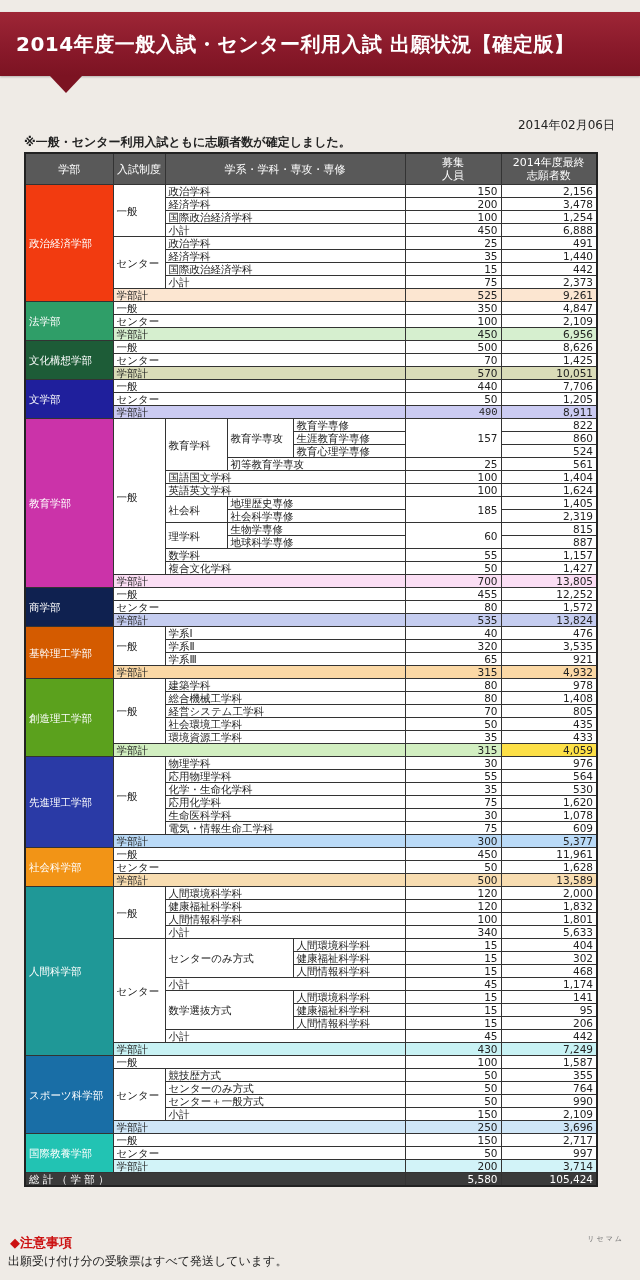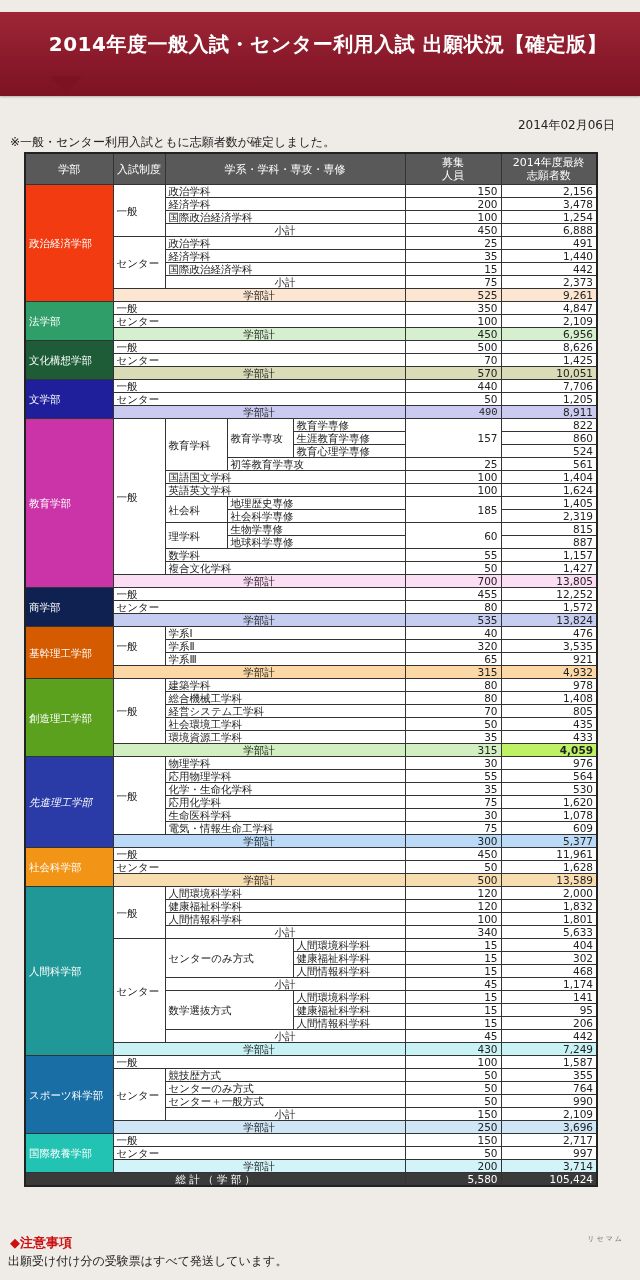--- a/index.html
+++ b/index.html
@@ -10,10 +10,9 @@
     color:#222;
   }
   .banner{
-    position:absolute;top:12px;left:0;width:640px;height:84px;
+    position:absolute;top:12px;left:0;width:640px;height:64px;
     background:linear-gradient(180deg,#9e2636 0%,#8a1a2b 55%,#7c1322 100%);
     box-shadow:0 1px 2px rgba(0,0,0,.25);
-    text-align:center;
   }
   .banner .title{
     color:#fff;font-size:20px;font-weight:bold;margin:0;

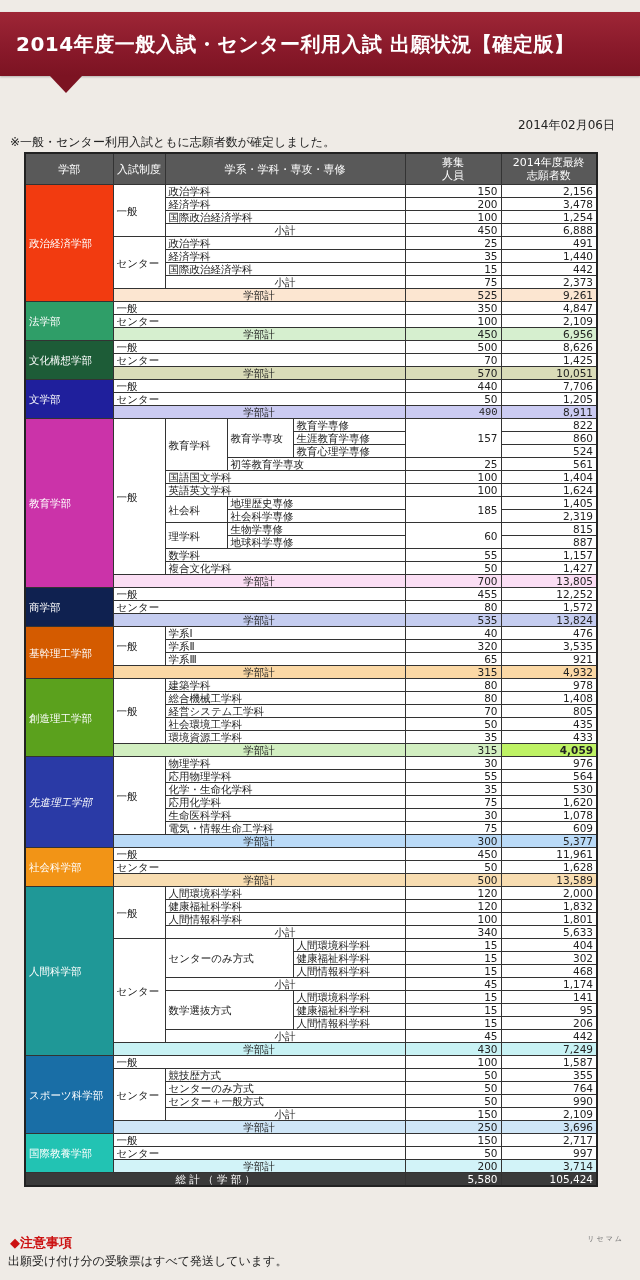--- a/index.html
+++ b/index.html
@@ -24,7 +24,7 @@
     border-top:17px solid #7c1322;
   }
   .pub-date{position:absolute;top:117px;right:25px;font-size:12px;color:#222;}
-  .note{position:absolute;top:134px;left:10px;font-size:12px;color:#222;}
+  .note{position:absolute;top:134px;left:24px;font-size:12px;color:#222;font-weight:bold;}
   table.apply-table{
     position:absolute;top:152px;left:24px;width:572px;
     border-collapse:collapse;table-layout:fixed;

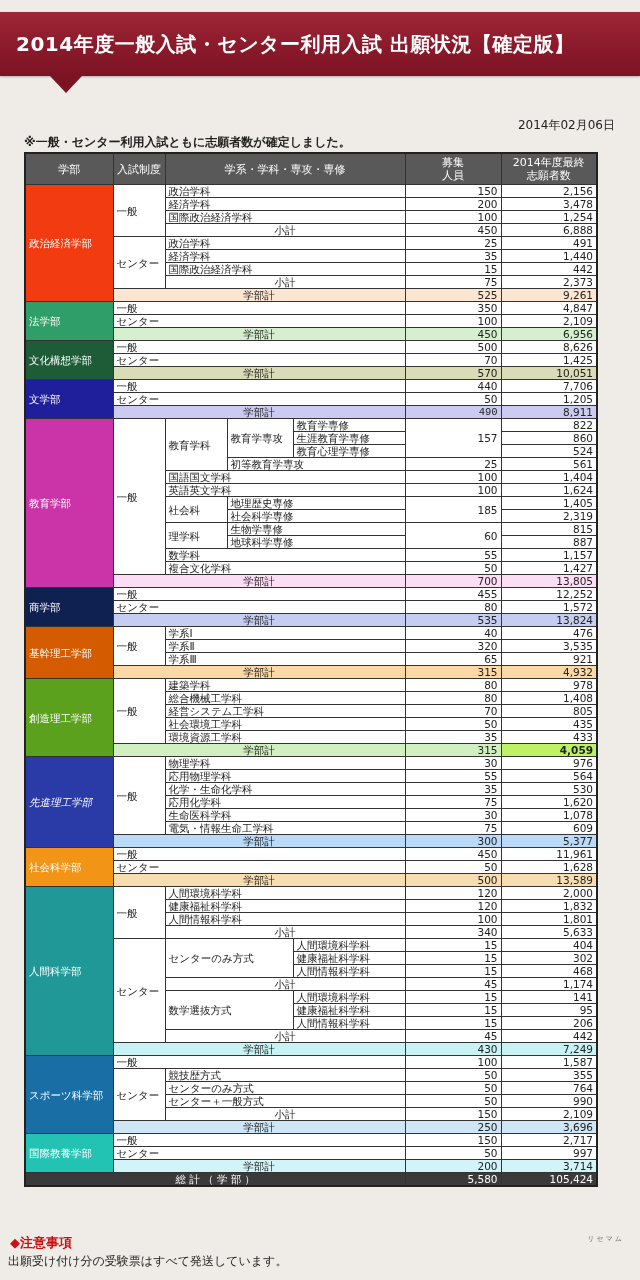--- a/index.html
+++ b/index.html
@@ -42,7 +42,7 @@
   }
   .a-l{text-align:left;}
   .a-r{text-align:right;}
-  .a-c{text-align:center;}
+  .a-c{text-align:left;}
   .fg-w{color:#fff;}
   .notice-head{position:absolute;top:1234px;left:10px;font-size:13px;font-weight:bold;color:#cc1111;}
   .notice-body{position:absolute;top:1253px;left:8px;font-size:12px;color:#222;}

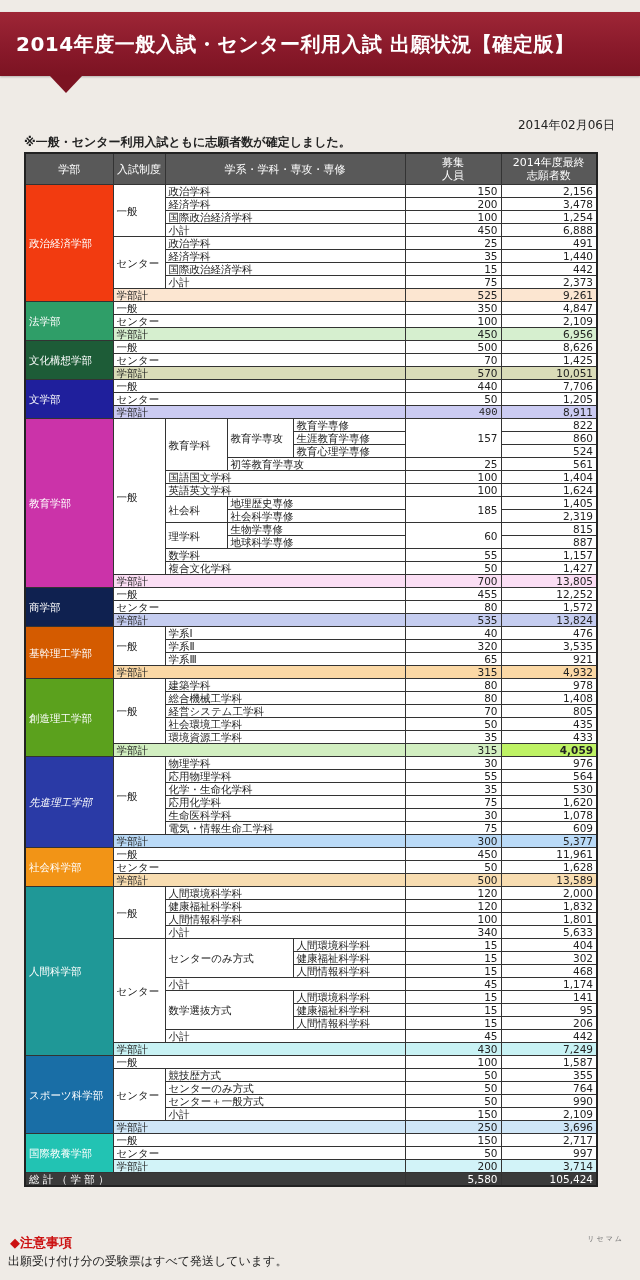--- a/index.html
+++ b/index.html
@@ -317,7 +317,7 @@
       <tr>
         <td colspan="4" class="a-c" style="background: rgb(210, 239, 193);">学部計</td>
         <td class="a-r" style="background: rgb(210, 239, 193);">315</td>
-        <td class="a-r" style="background: #bef264; font-weight: bold;">4,059</td>
+        <td class="a-r" style="background: #fde047;">4,059</td>
       </tr>
       <tr>
         <td rowspan="7" class="a-l fg-w" style="background: rgb(42, 58, 166); font-style: italic;">先進理工学部</td>

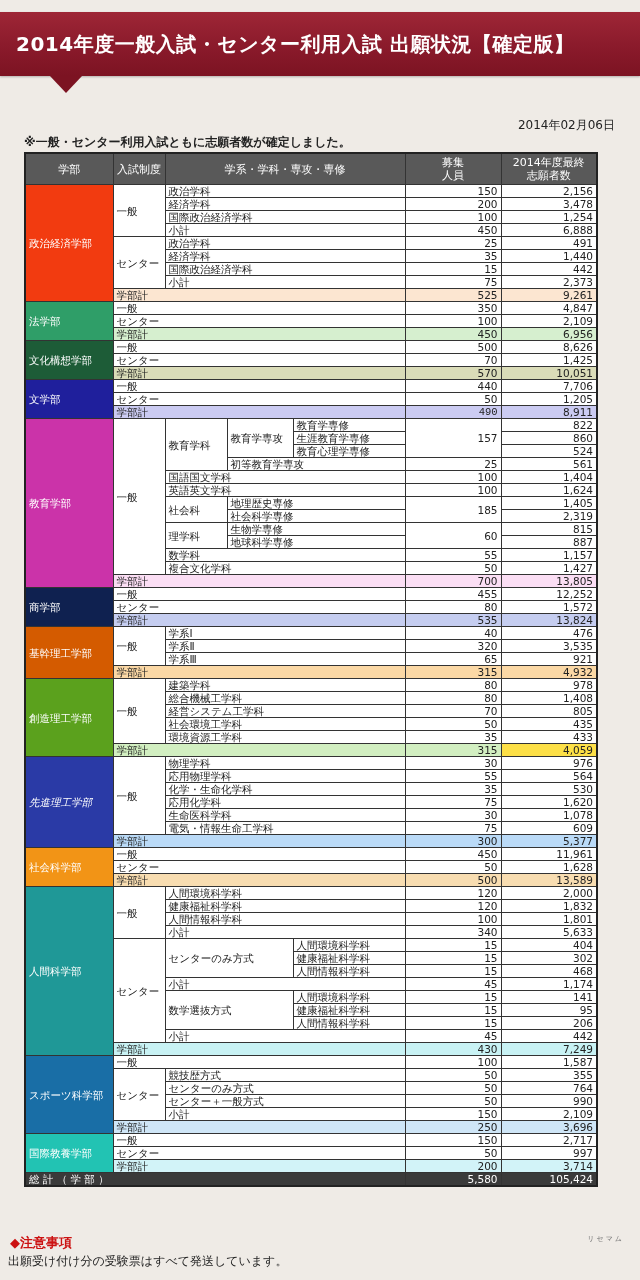--- a/index.html
+++ b/index.html
@@ -320,7 +320,7 @@
         <td class="a-r" style="background: #fde047;">4,059</td>
       </tr>
       <tr>
-        <td rowspan="7" class="a-l fg-w" style="background: rgb(42, 58, 166); font-style: italic;">先進理工学部</td>
+        <td rowspan="7" class="a-l fg-w" style="background: rgb(42, 58, 166);">先進理工学部</td>
         <td rowspan="6" class="a-l">一般</td>
         <td colspan="3" class="a-l">物理学科</td>
         <td class="a-r">30</td>

